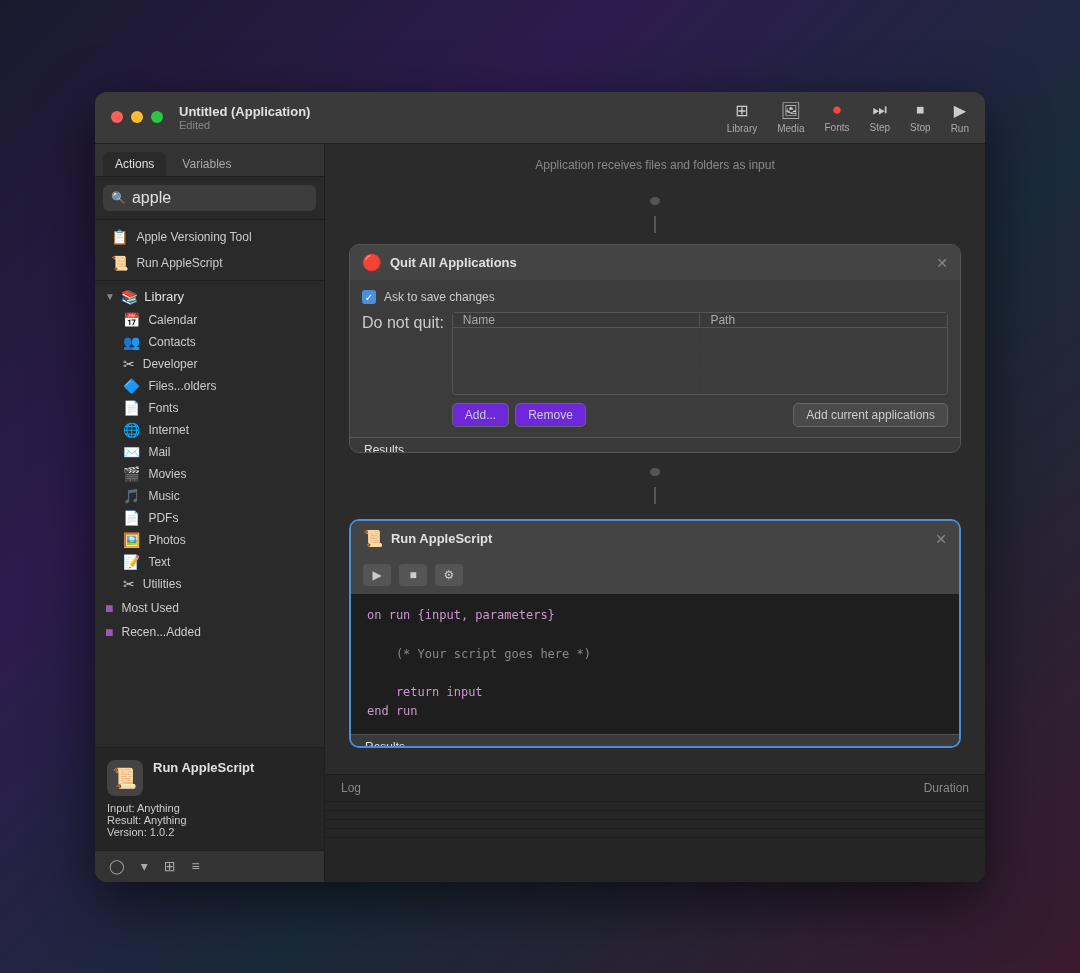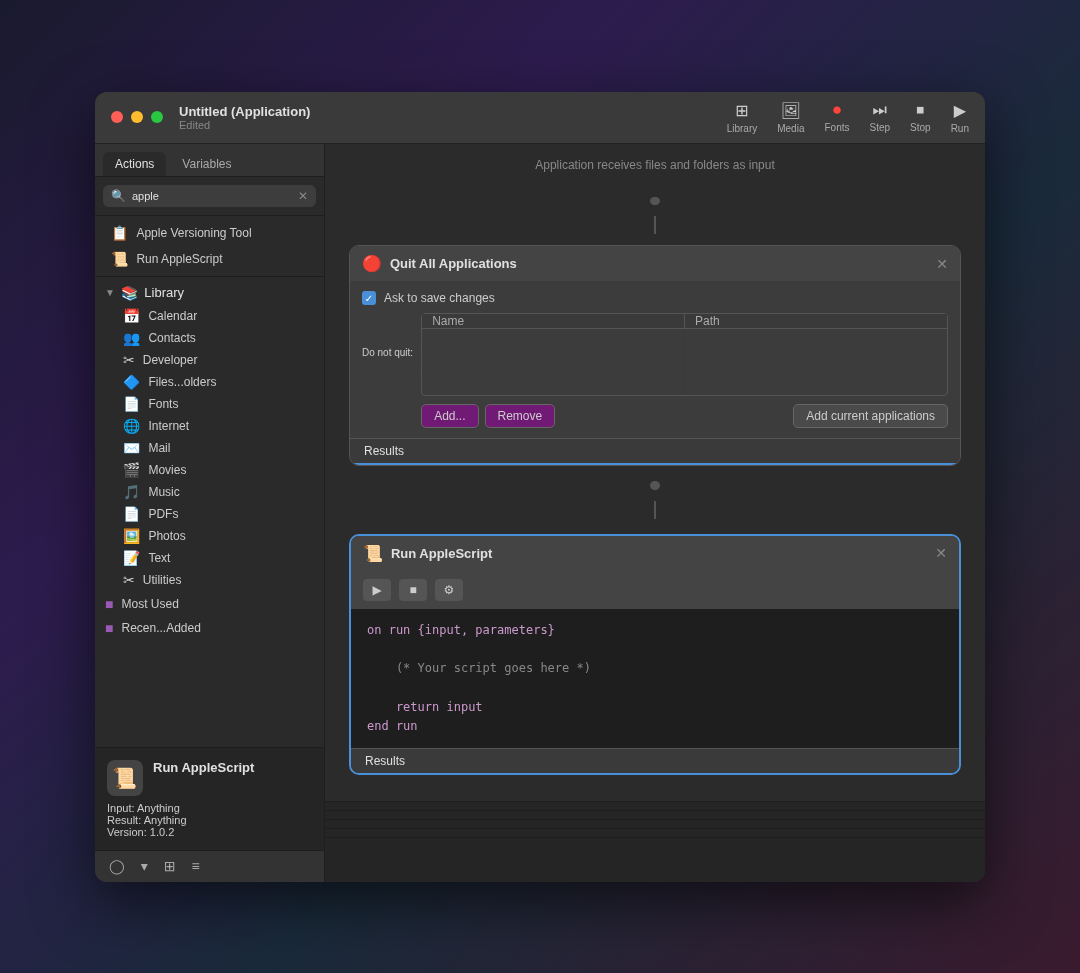--- a/index.html
+++ b/index.html
@@ -129,7 +129,7 @@
       border: none;
       outline: none;
       color: #e0e0e0;
-      font-size: 11px;
+      font-size: 16px;
       flex: 1;
     }
     .search-icon { color: #888; font-size: 12px; }

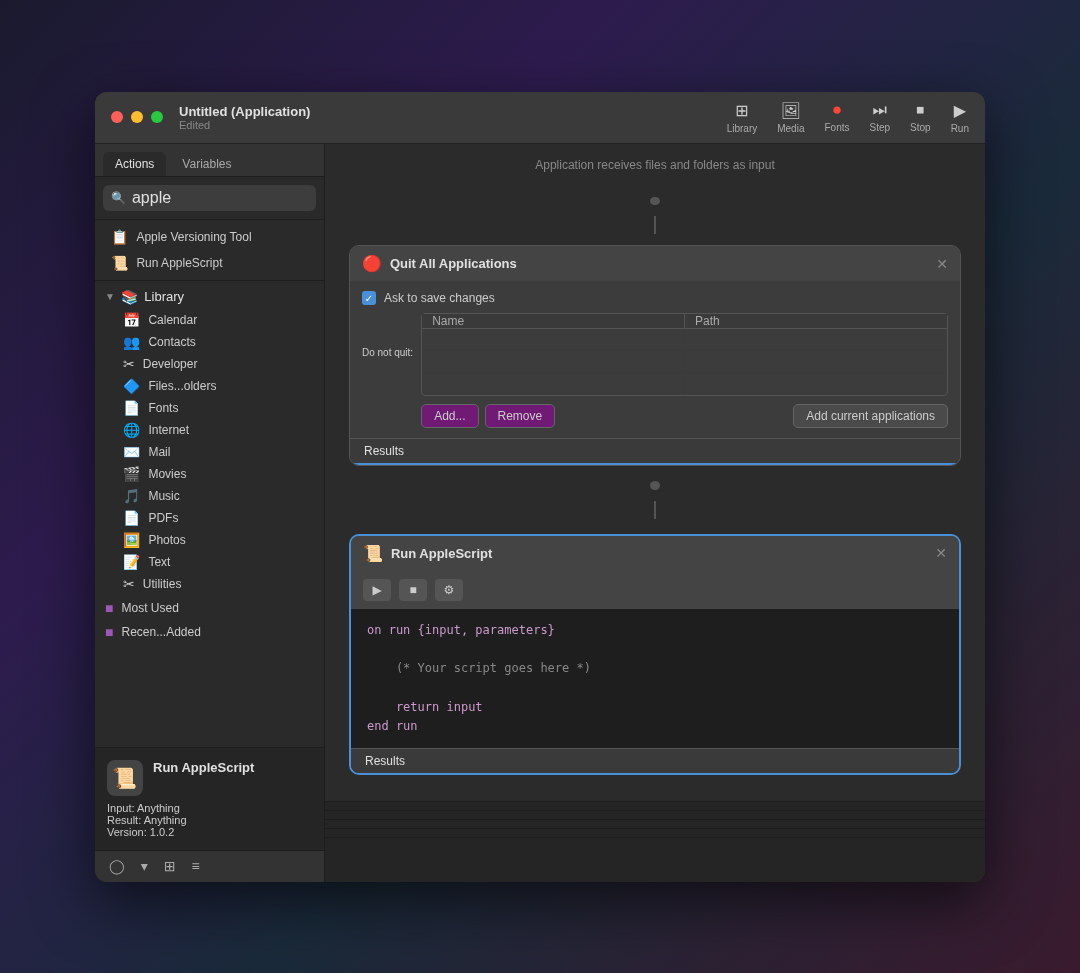--- a/index.html
+++ b/index.html
@@ -336,11 +336,10 @@
       gap: 8px;
     }
     .do-not-quit-label {
-      font-size: 10px;
+      font-size: 16px;
       color: #ccc;
       white-space: nowrap;
       padding-top: 2px;
-      margin-top: 32px;
     }
     .table-area {
       flex: 1;

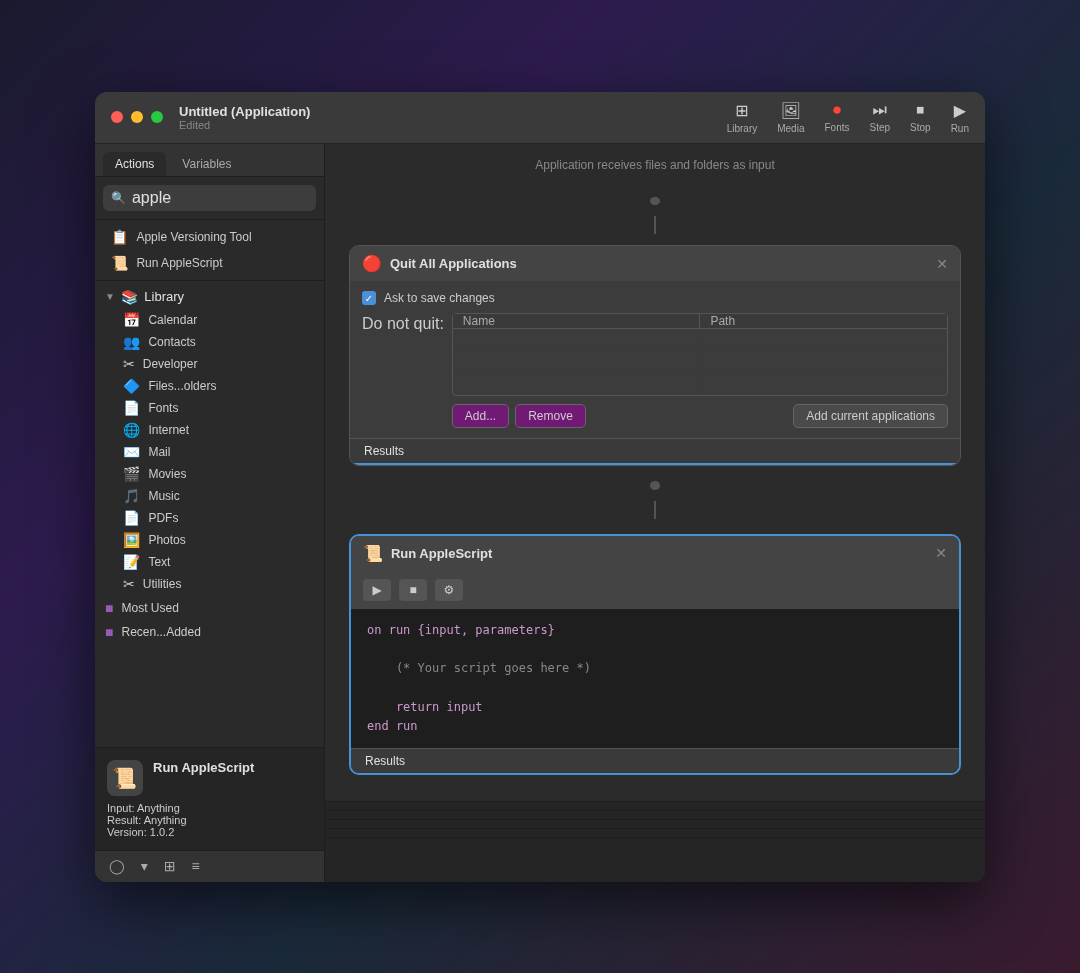--- a/index.html
+++ b/index.html
@@ -380,7 +380,7 @@
       align-items: center;
     }
     .btn-small {
-      background: #701a75;
+      background: #6d28d9;
       border: 1px solid #666;
       border-radius: 5px;
       padding: 4px 12px;

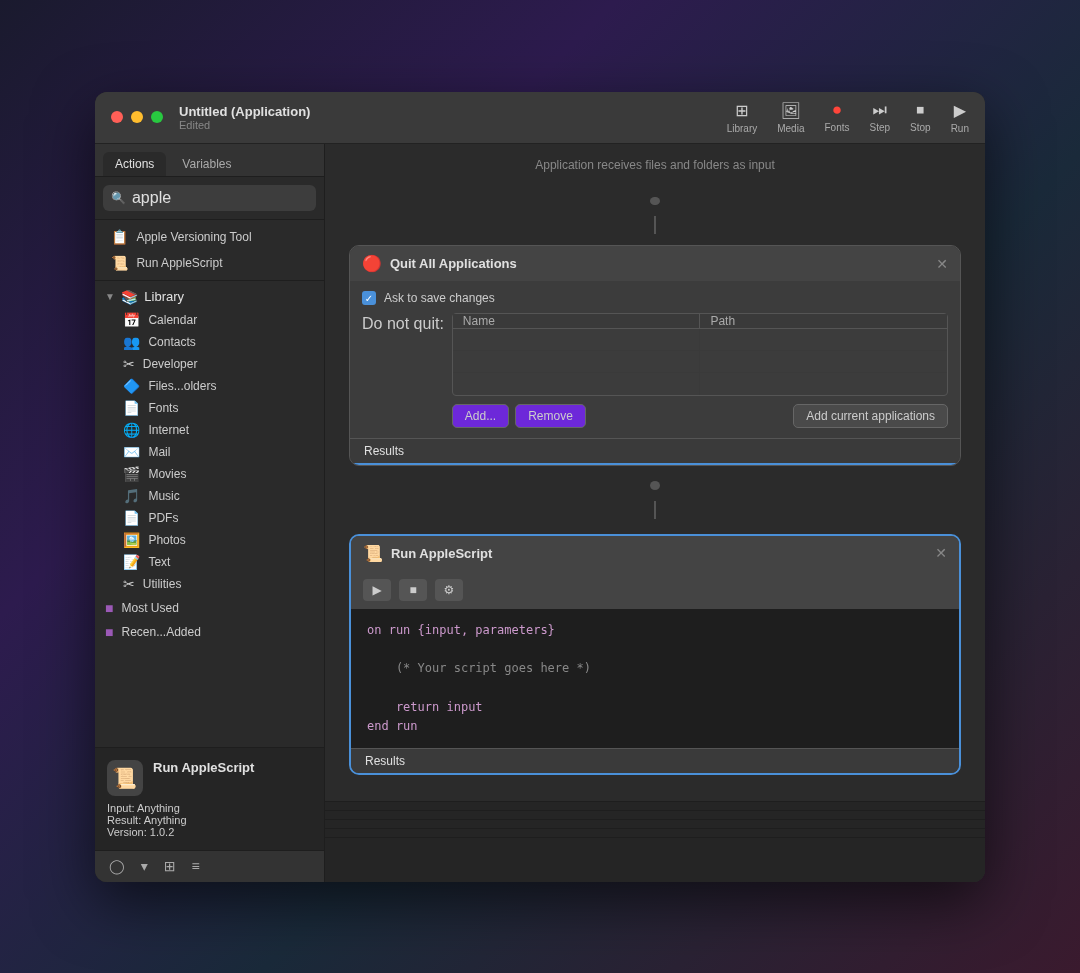--- a/index.html
+++ b/index.html
@@ -731,6 +731,10 @@
         <div style="flex:1"></div>
 
         <div class="log-area">
+          <div class="log-header">
+            <span class="log-col-header">Log</span>
+            <span class="log-col-header duration">Duration</span>
+          </div>
           <div class="log-rows">
             <div class="log-row">
               <span class="log-row-text"></span>

